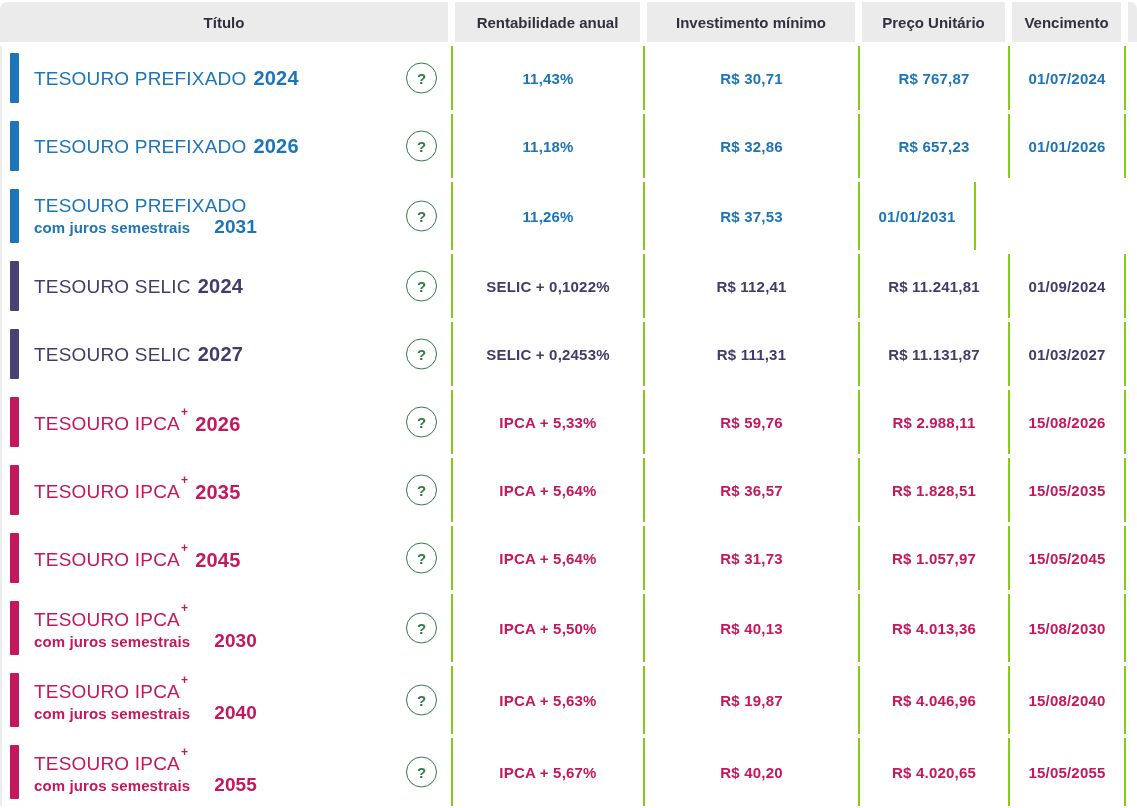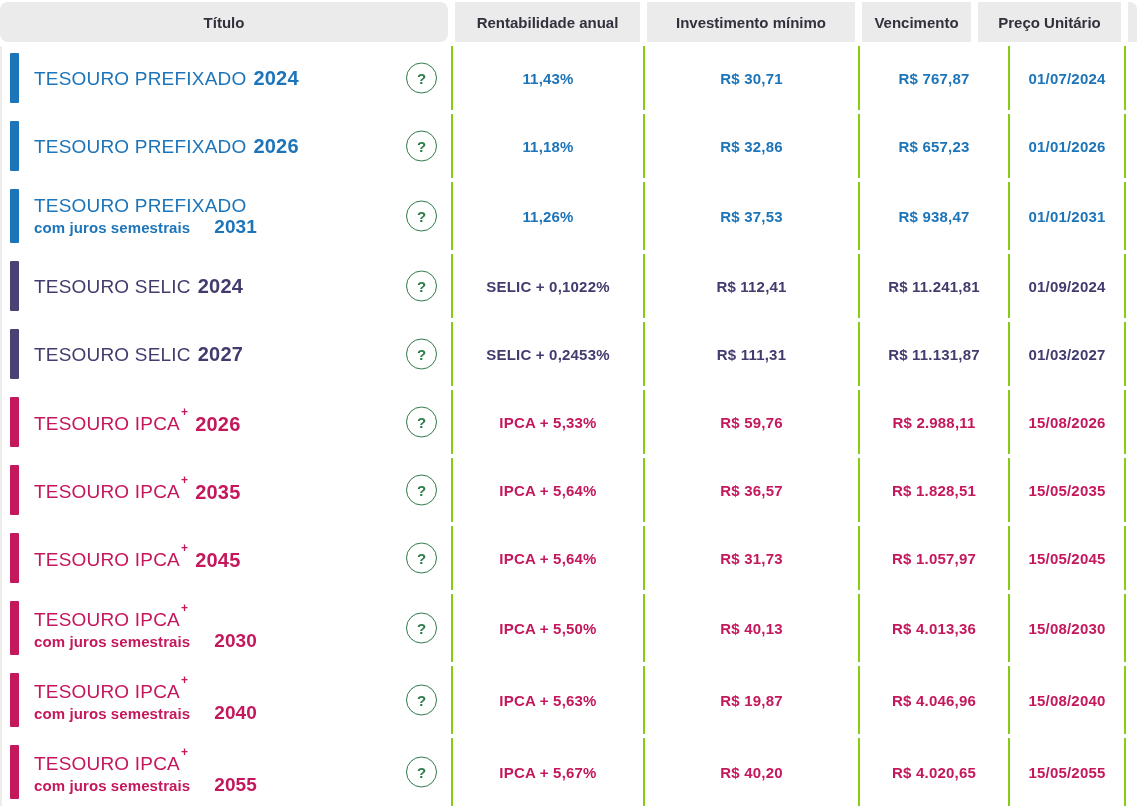--- a/index.html
+++ b/index.html
@@ -22,7 +22,7 @@
     display:flex;align-items:center;justify-content:center;
     box-sizing:border-box;
   }
-  .hcell.c-title{width:448px;border-top-left-radius:7px;border-radius:8px;}
+  .hcell.c-title{width:448px;border-top-left-radius:7px;}
   .hcell.c-rate{width:185px;}
   .hcell.c-min{width:208px;}
   .hcell.c-price{width:143px;}

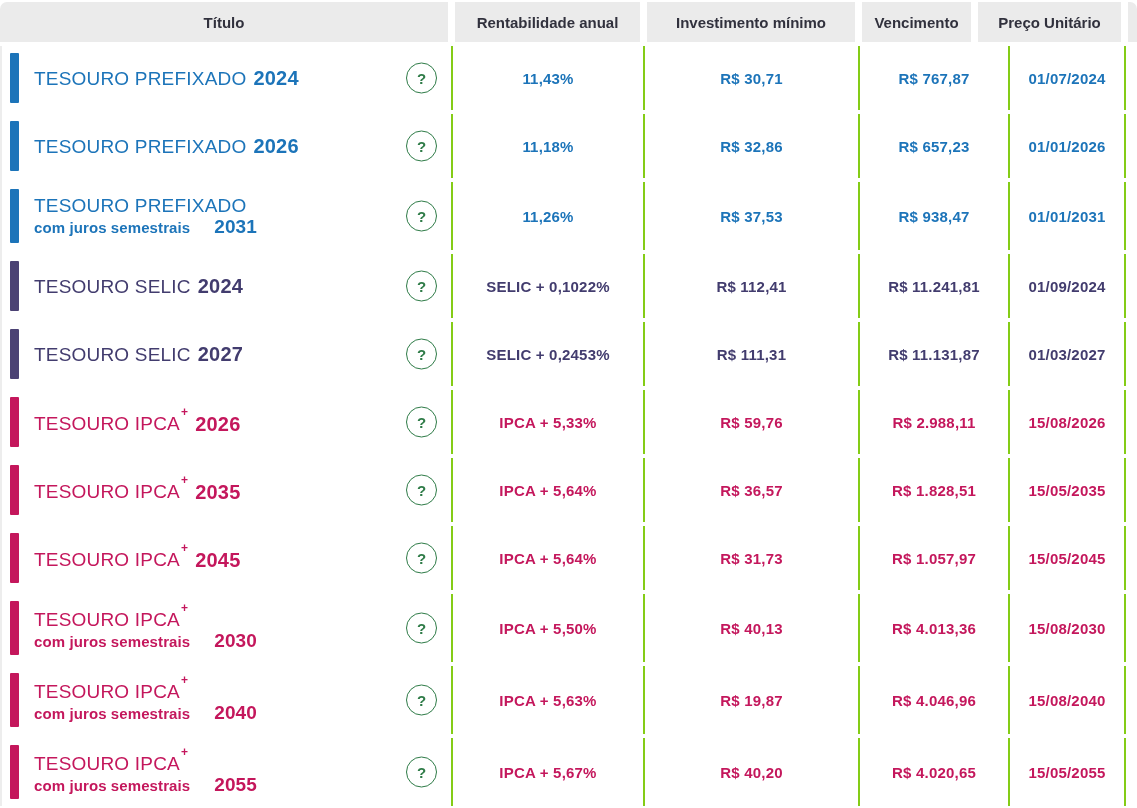--- a/index.html
+++ b/index.html
@@ -85,8 +85,8 @@
     <div class="hcell c-title">Título</div>
     <div class="hcell c-rate">Rentabilidade anual</div>
     <div class="hcell c-min">Investimento mínimo</div>
+    <div class="hcell c-price">Preço Unitário</div>
     <div class="hcell c-due">Vencimento</div>
-    <div class="hcell c-price">Preço Unitário</div>
     <div class="hcell c-sliver"></div>
   </div>
   <div class="rows" id="rows">

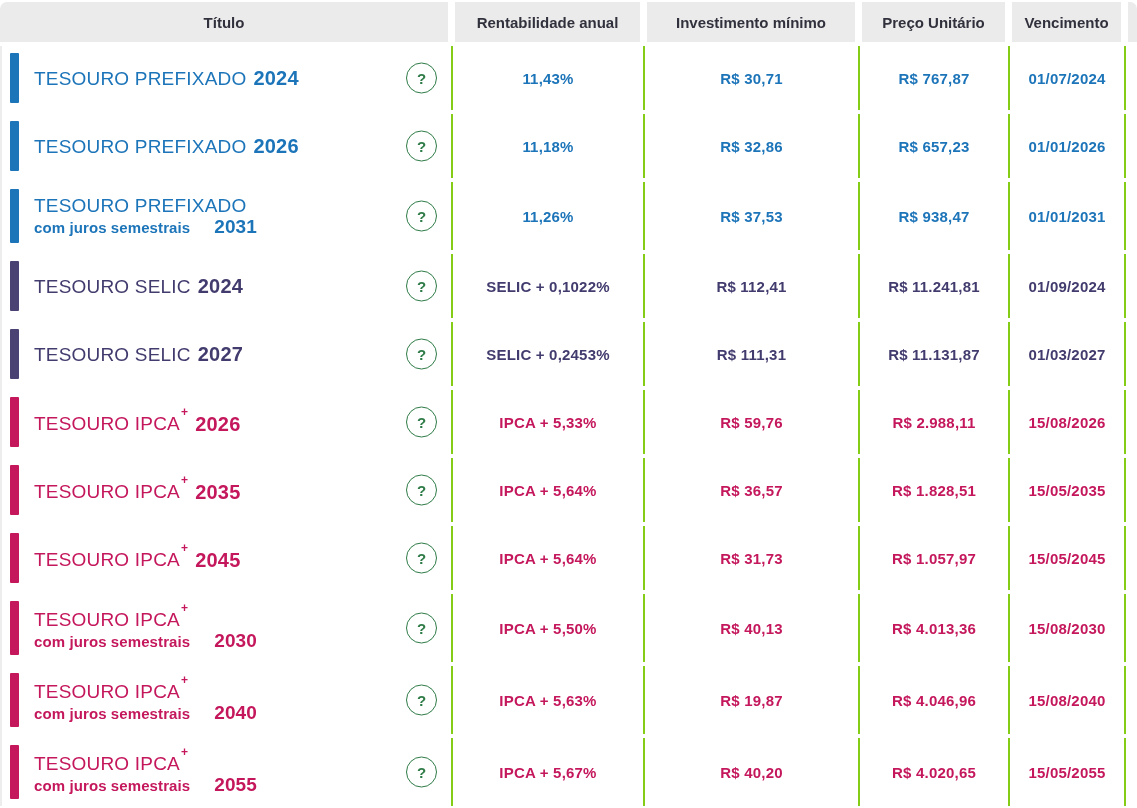--- a/index.html
+++ b/index.html
@@ -161,9 +161,6 @@
     <div class="cell c-min">
           <span class="val">R$ 37,53</span>
         </div>
-    <div class="cell c-price">
-          <span class="val">R$ 938,47</span>
-        </div>
     <div class="cell c-due">
           <span class="val">01/01/2031</span>
         </div>

